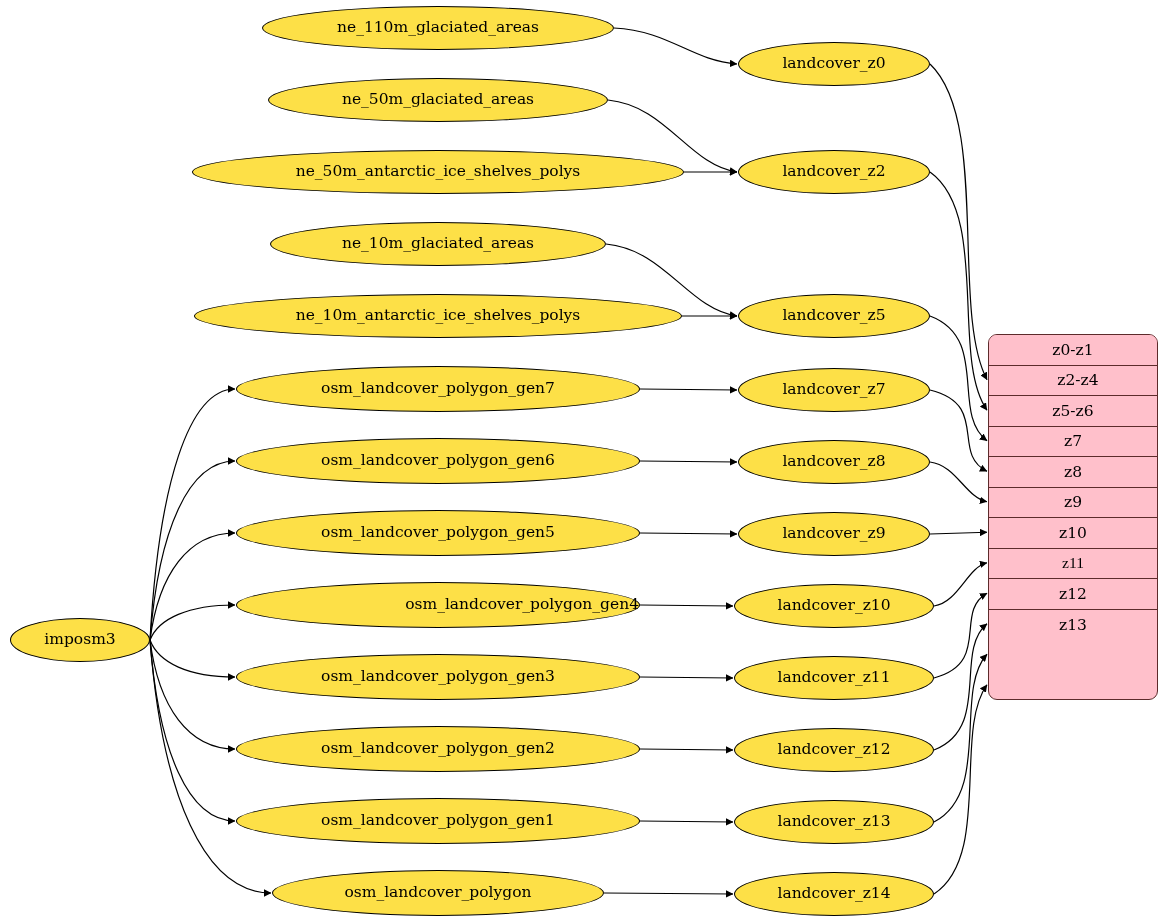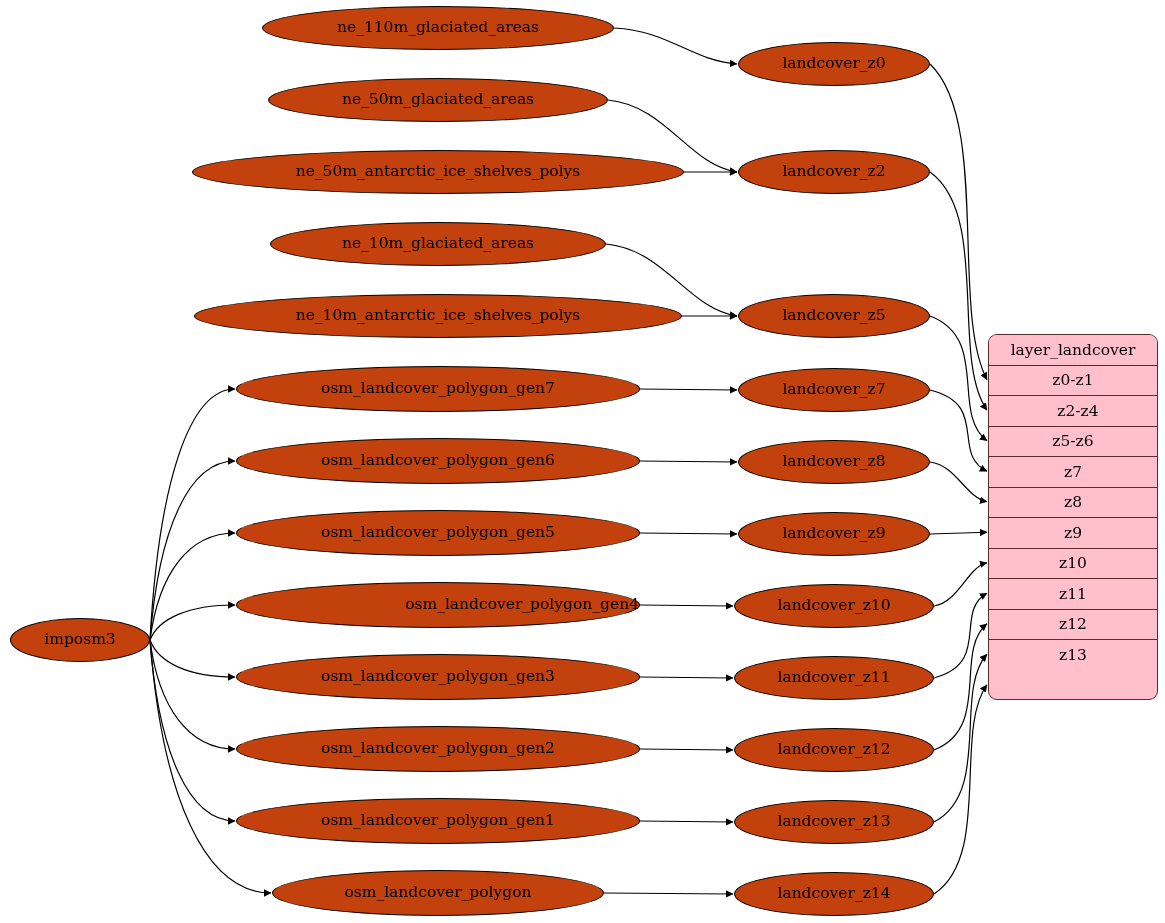--- a/index.html
+++ b/index.html
@@ -30,7 +30,7 @@
     position: absolute;
     border: 1px solid #000000;
     border-radius: 50%;
-    background: #c2410c;
+    background: #fde047;
     box-sizing: border-box;
     display: flex;
     align-items: center;

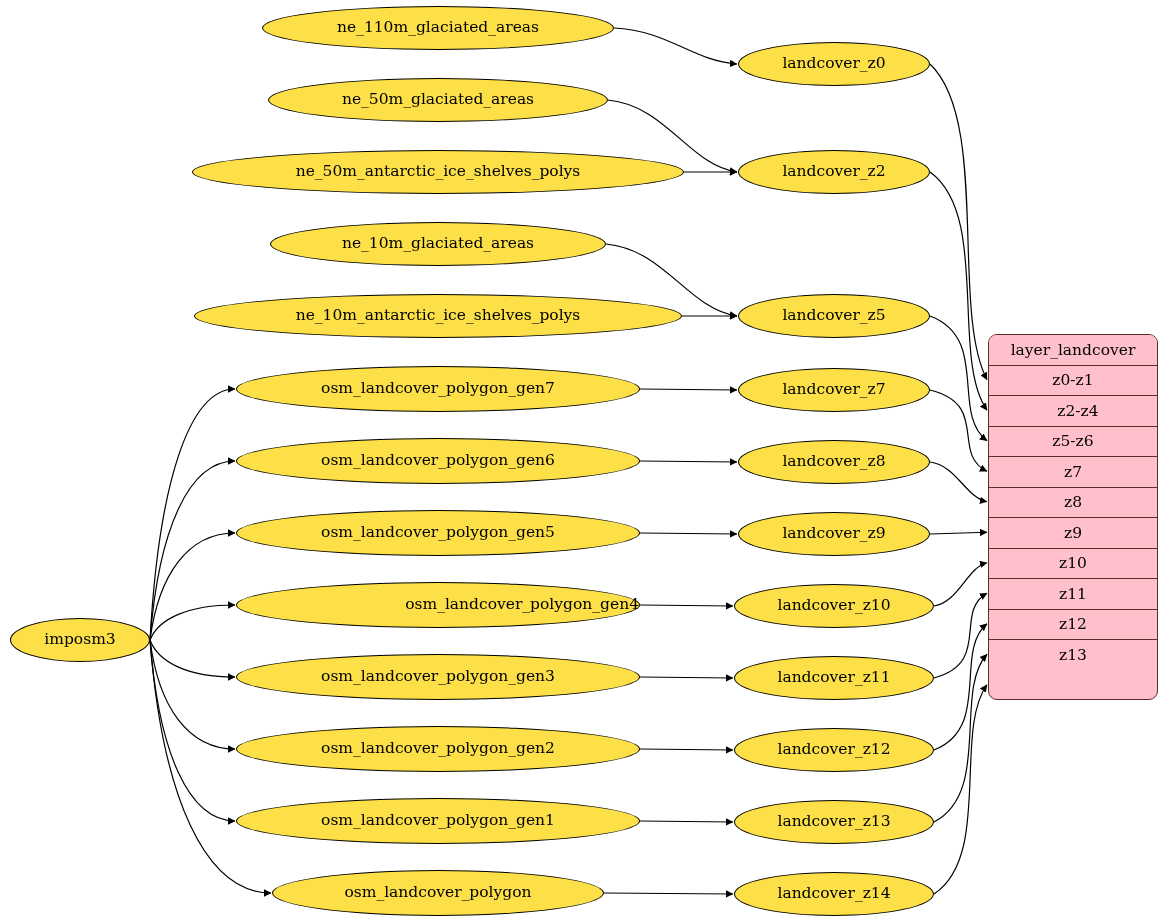--- a/index.html
+++ b/index.html
@@ -198,7 +198,6 @@
     </div>
 
   <div class="record-table" id="record-node" style="left: 988px; top: 334px; width: 170px; height: 366px;">
-    <div class="record-row" style="height: 30.5px;">layer_landcover</div>
     <div id="record-rows">
         <div class="record-row" style="height: 30.5px;">z0-z1</div>
         <div class="record-row" style="height: 30.5px; padding-left: 10px;">z2-z4</div>

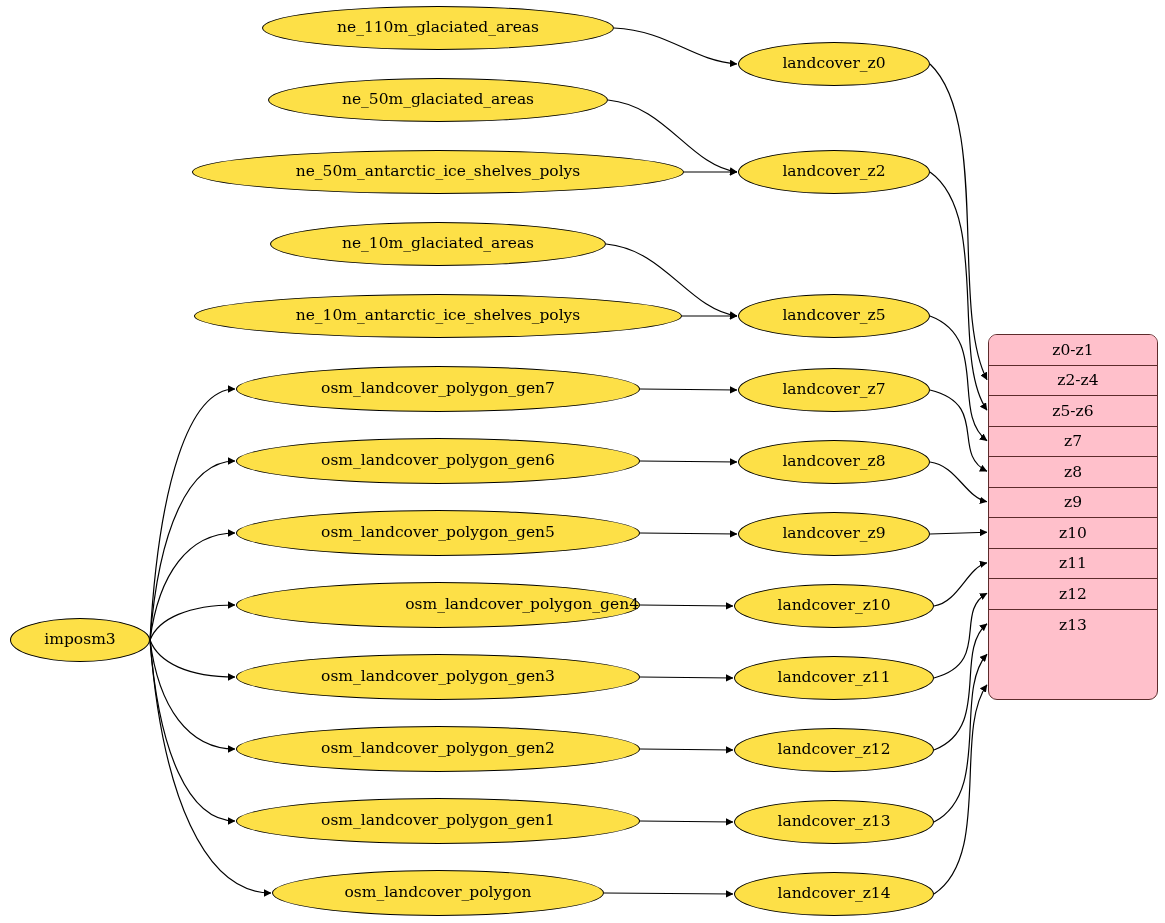--- a/index.html
+++ b/index.html
@@ -206,7 +206,7 @@
         <div class="record-row" style="height: 30.5px;">z8</div>
         <div class="record-row" style="height: 30.5px;">z9</div>
         <div class="record-row" style="height: 30.5px;">z10</div>
-        <div class="record-row" style="height: 30.5px;">z11</div>
+        <div class="record-row" style="height: 30.5px; font-family: Liberation Serif, serif;">z11</div>
         <div class="record-row" style="height: 30.5px;">z12</div>
         <div class="record-row" style="height: 30.5px;">z13</div>
       </div>

